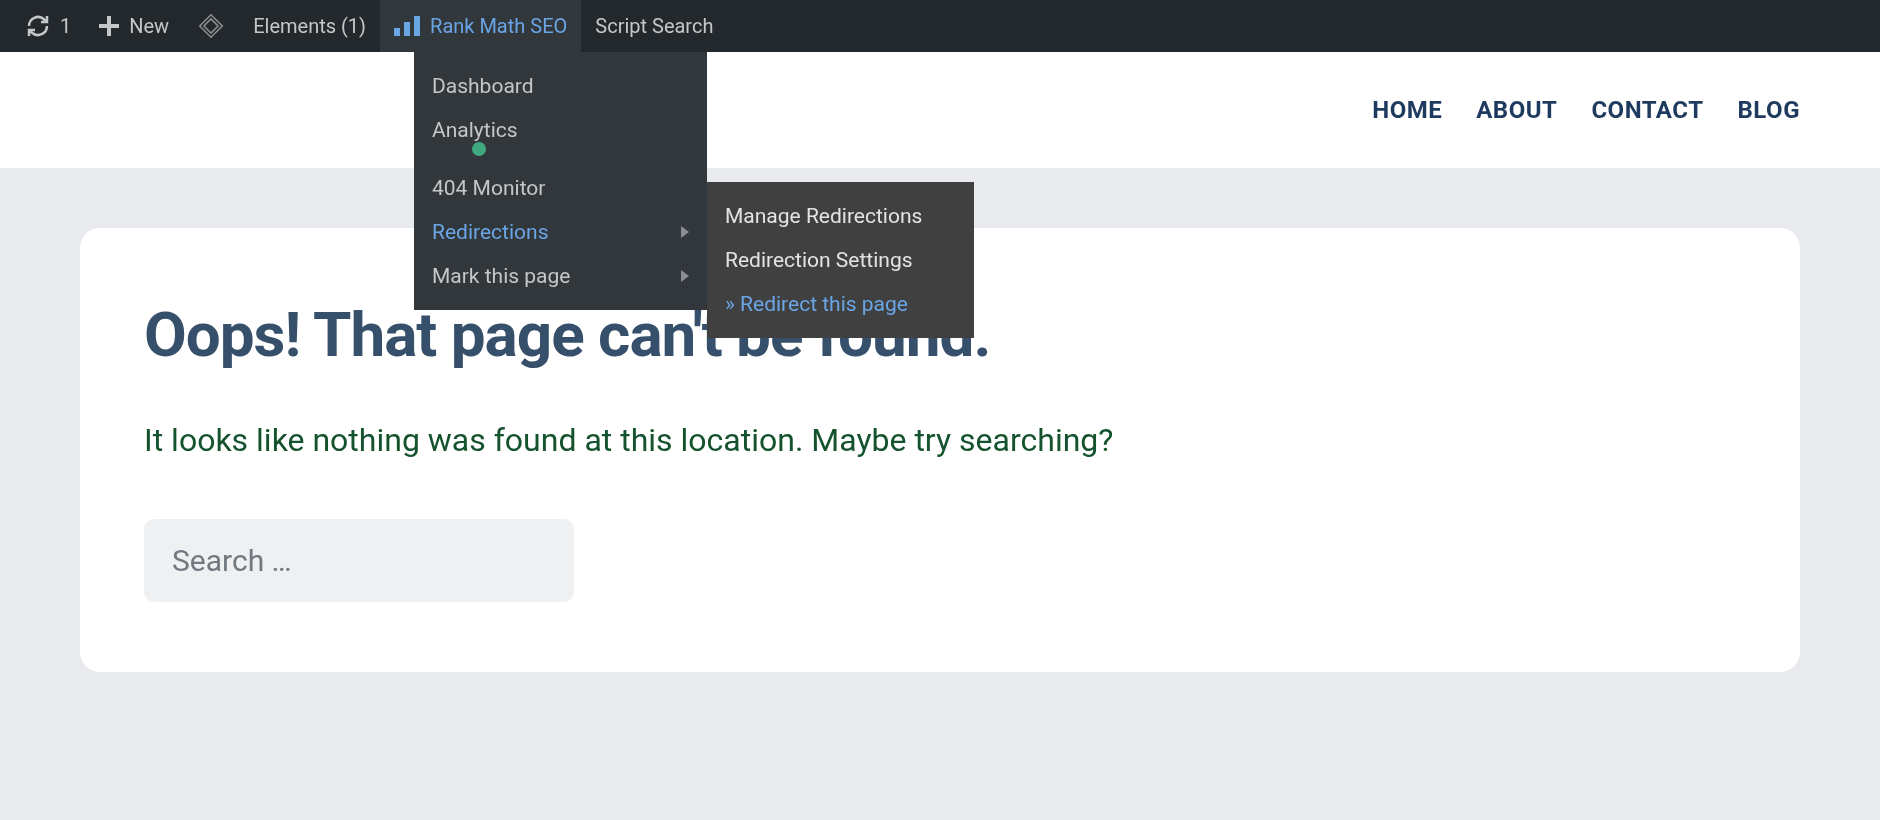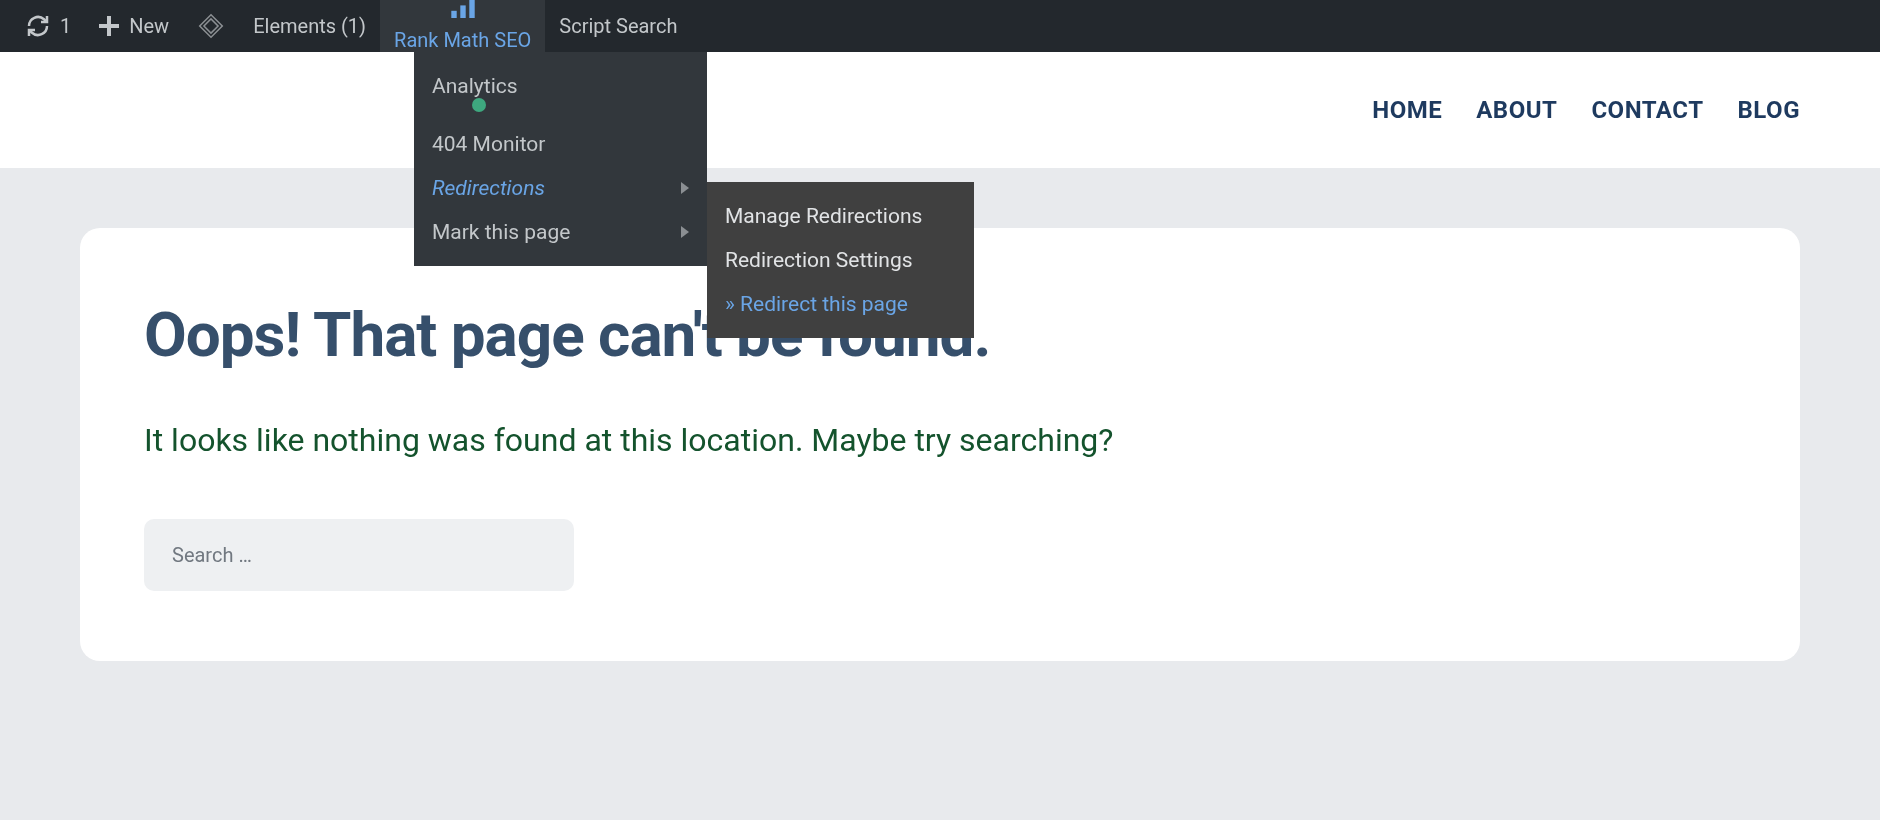--- a/index.html
+++ b/index.html
@@ -34,7 +34,6 @@
     .admin-item.active {
       background: #32373c;
       color: #6aa5e6;
-      flex-direction: column;
     }
     .refresh-icon {
       width: 24px;

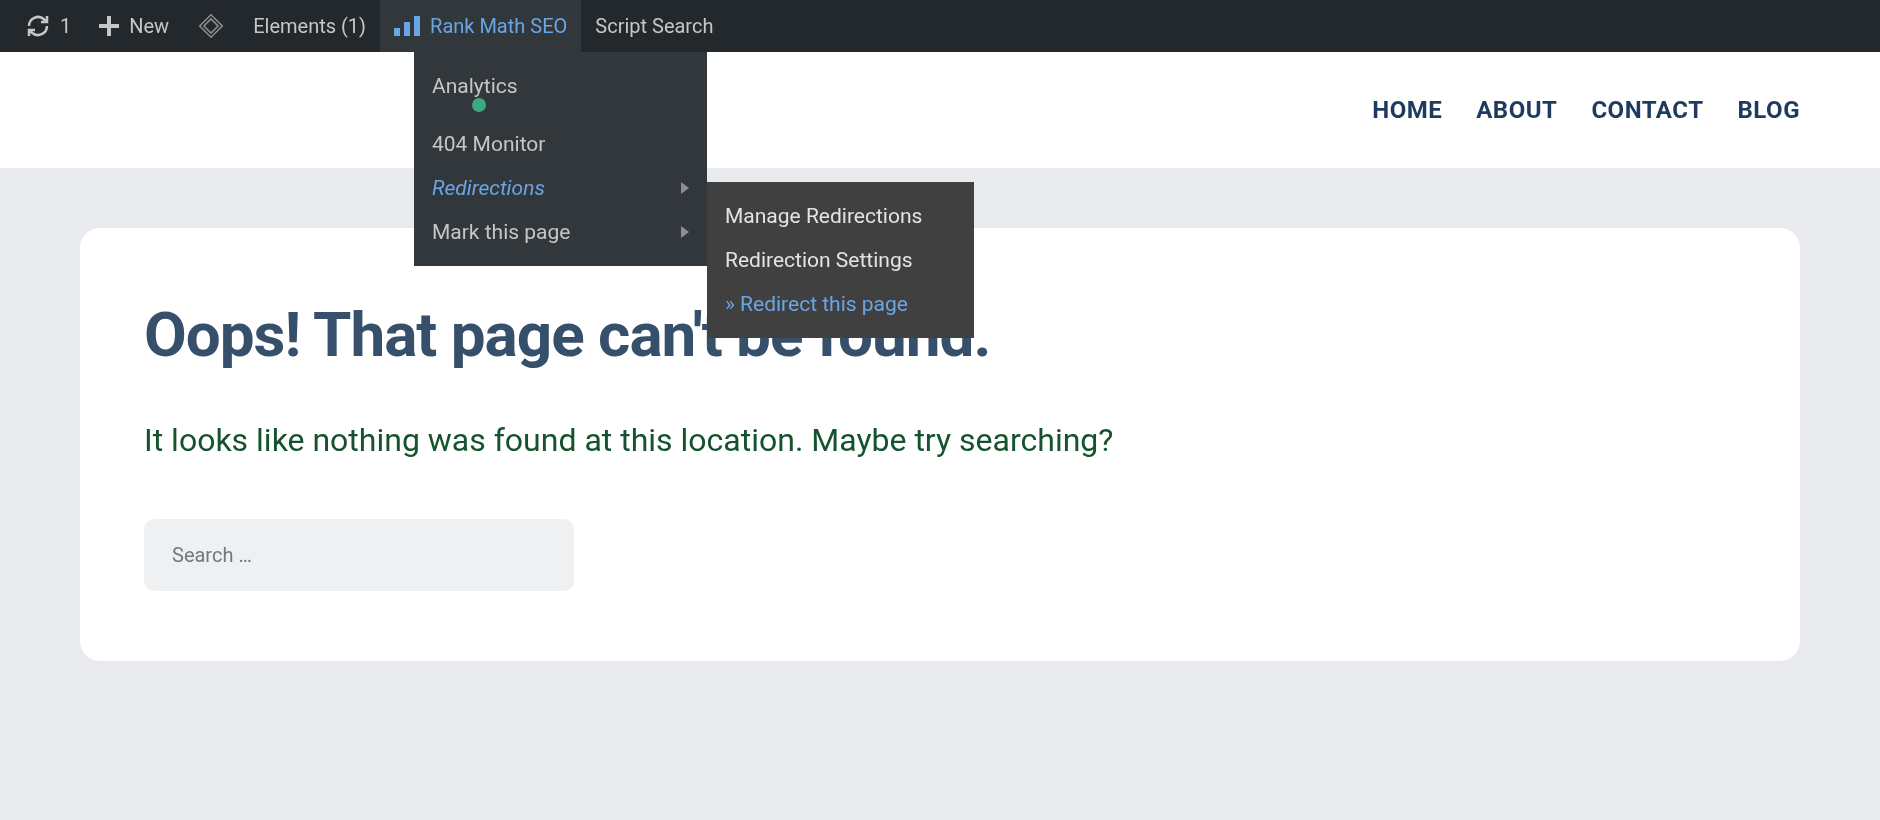--- a/index.html
+++ b/index.html
@@ -207,6 +207,9 @@
 
 <div class="dropdown">
   <div class="dropdown-item">
+    <span>Dashboard</span>
+  </div>
+  <div class="dropdown-item">
     <span class="item-with-dot">
       <span>Analytics</span>
       <span class="dot-indicator"></span>

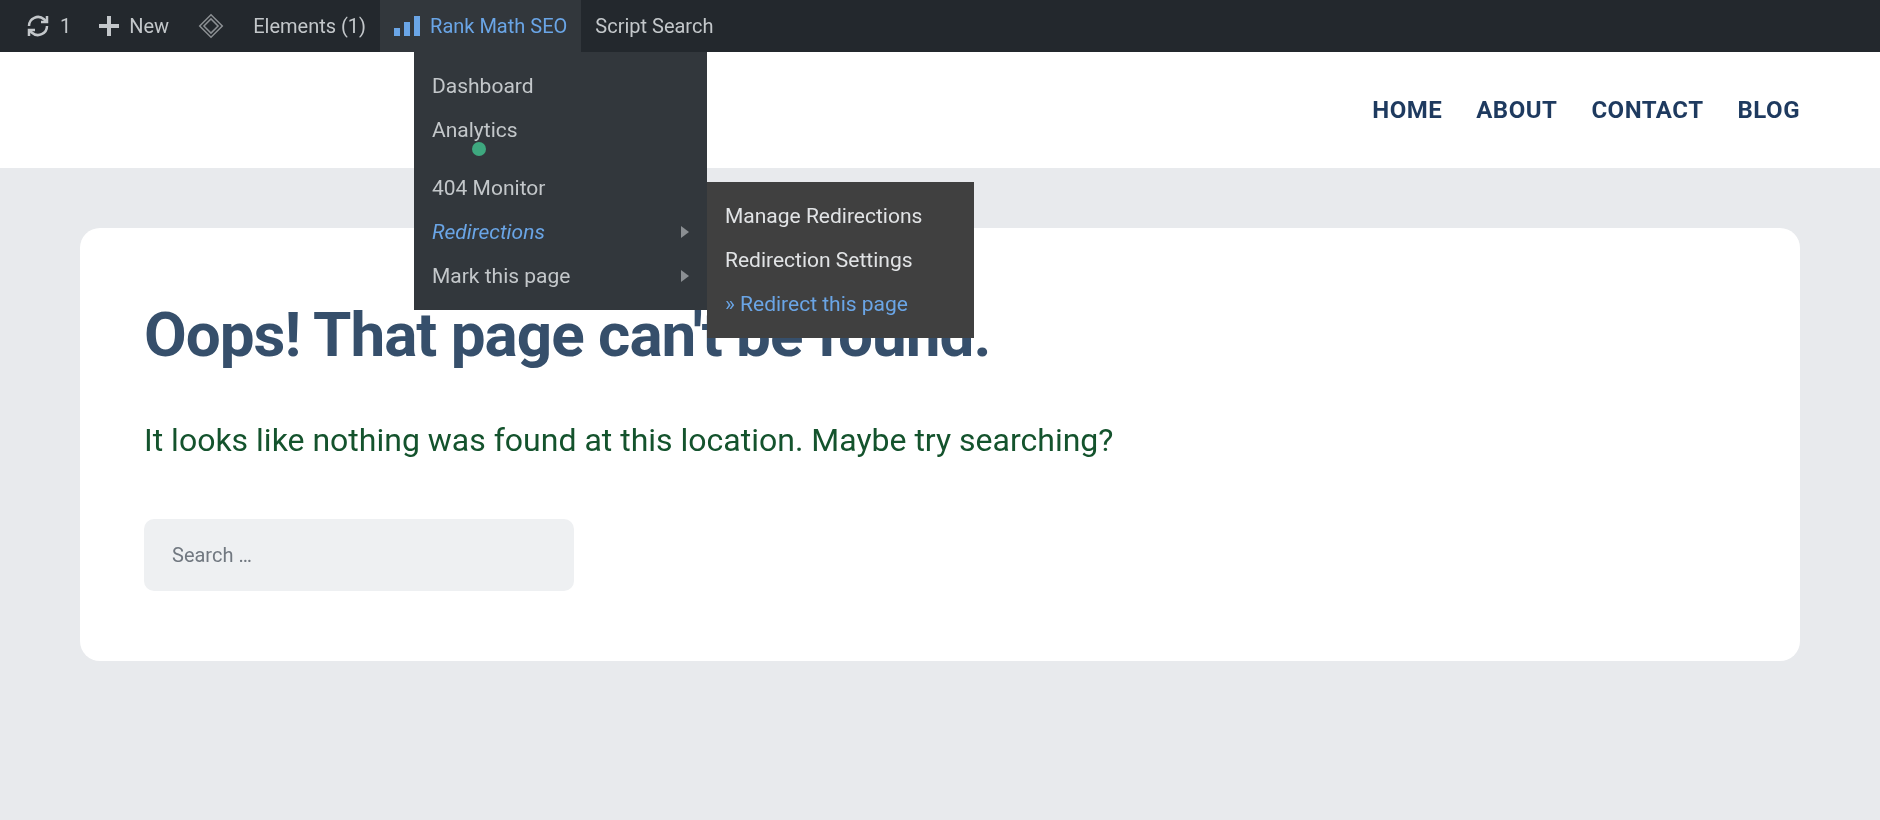--- a/index.html
+++ b/index.html
@@ -70,7 +70,6 @@
     }
     .dropdown-item.highlighted {
       color: #6aa5e6;
-      font-style: italic;
     }
     .dot-indicator {
       width: 14px;

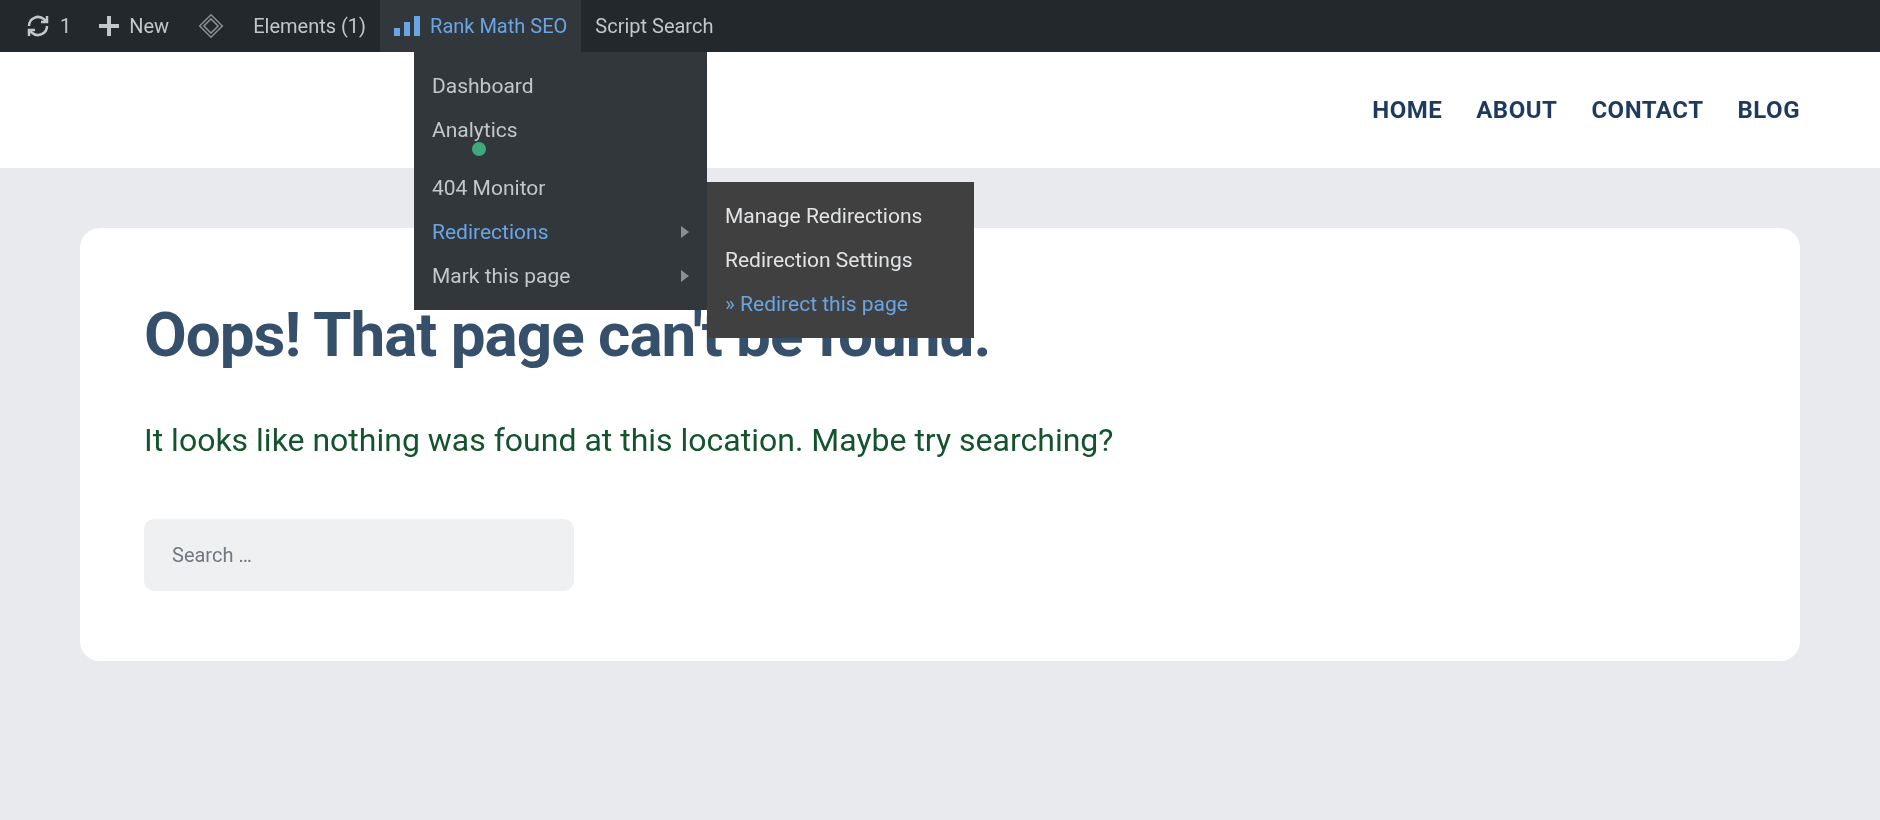--- a/index.html
+++ b/index.html
@@ -148,7 +148,7 @@
       border: none;
       border-radius: 10px;
       padding: 24px 28px;
-      font-size: 20px;
+      font-size: 30px;
       color: #717880;
       width: 430px;
       font-family: inherit;

